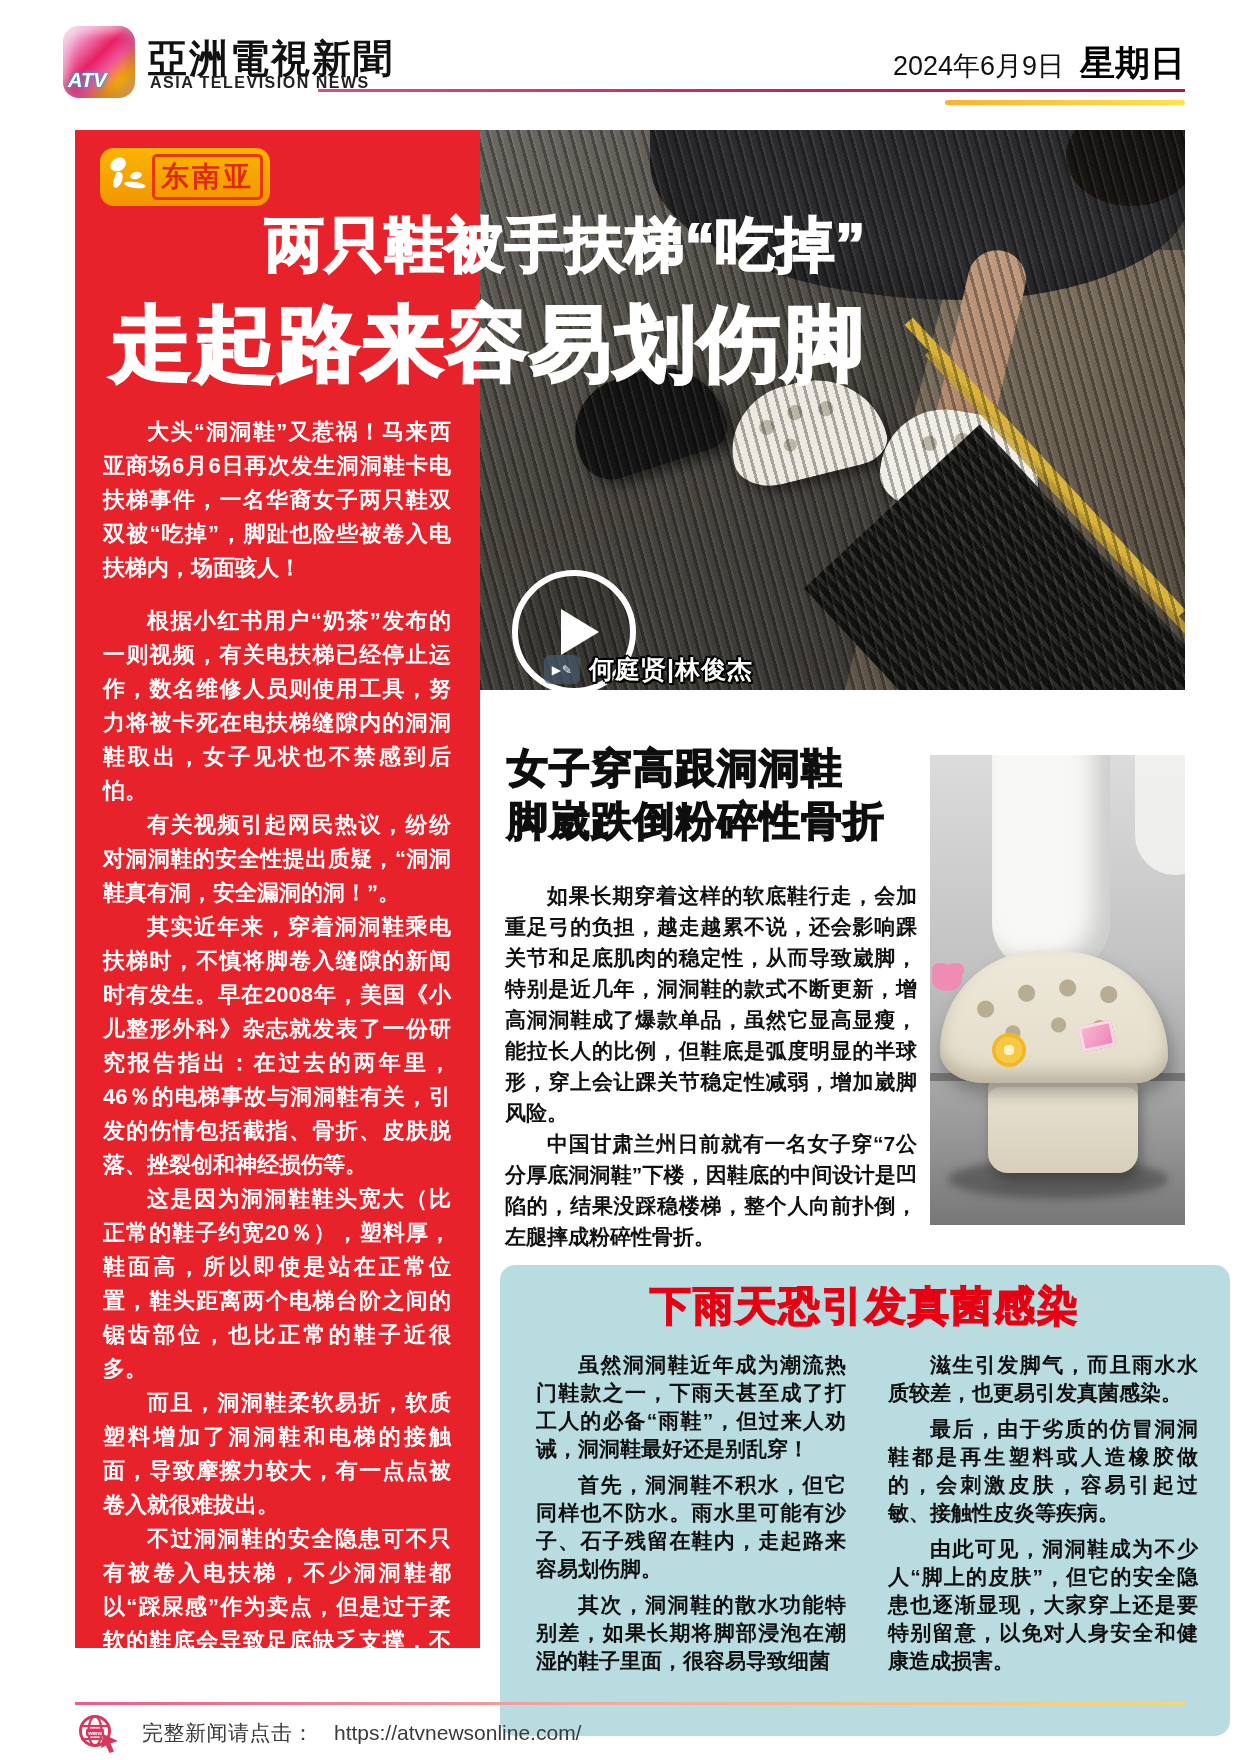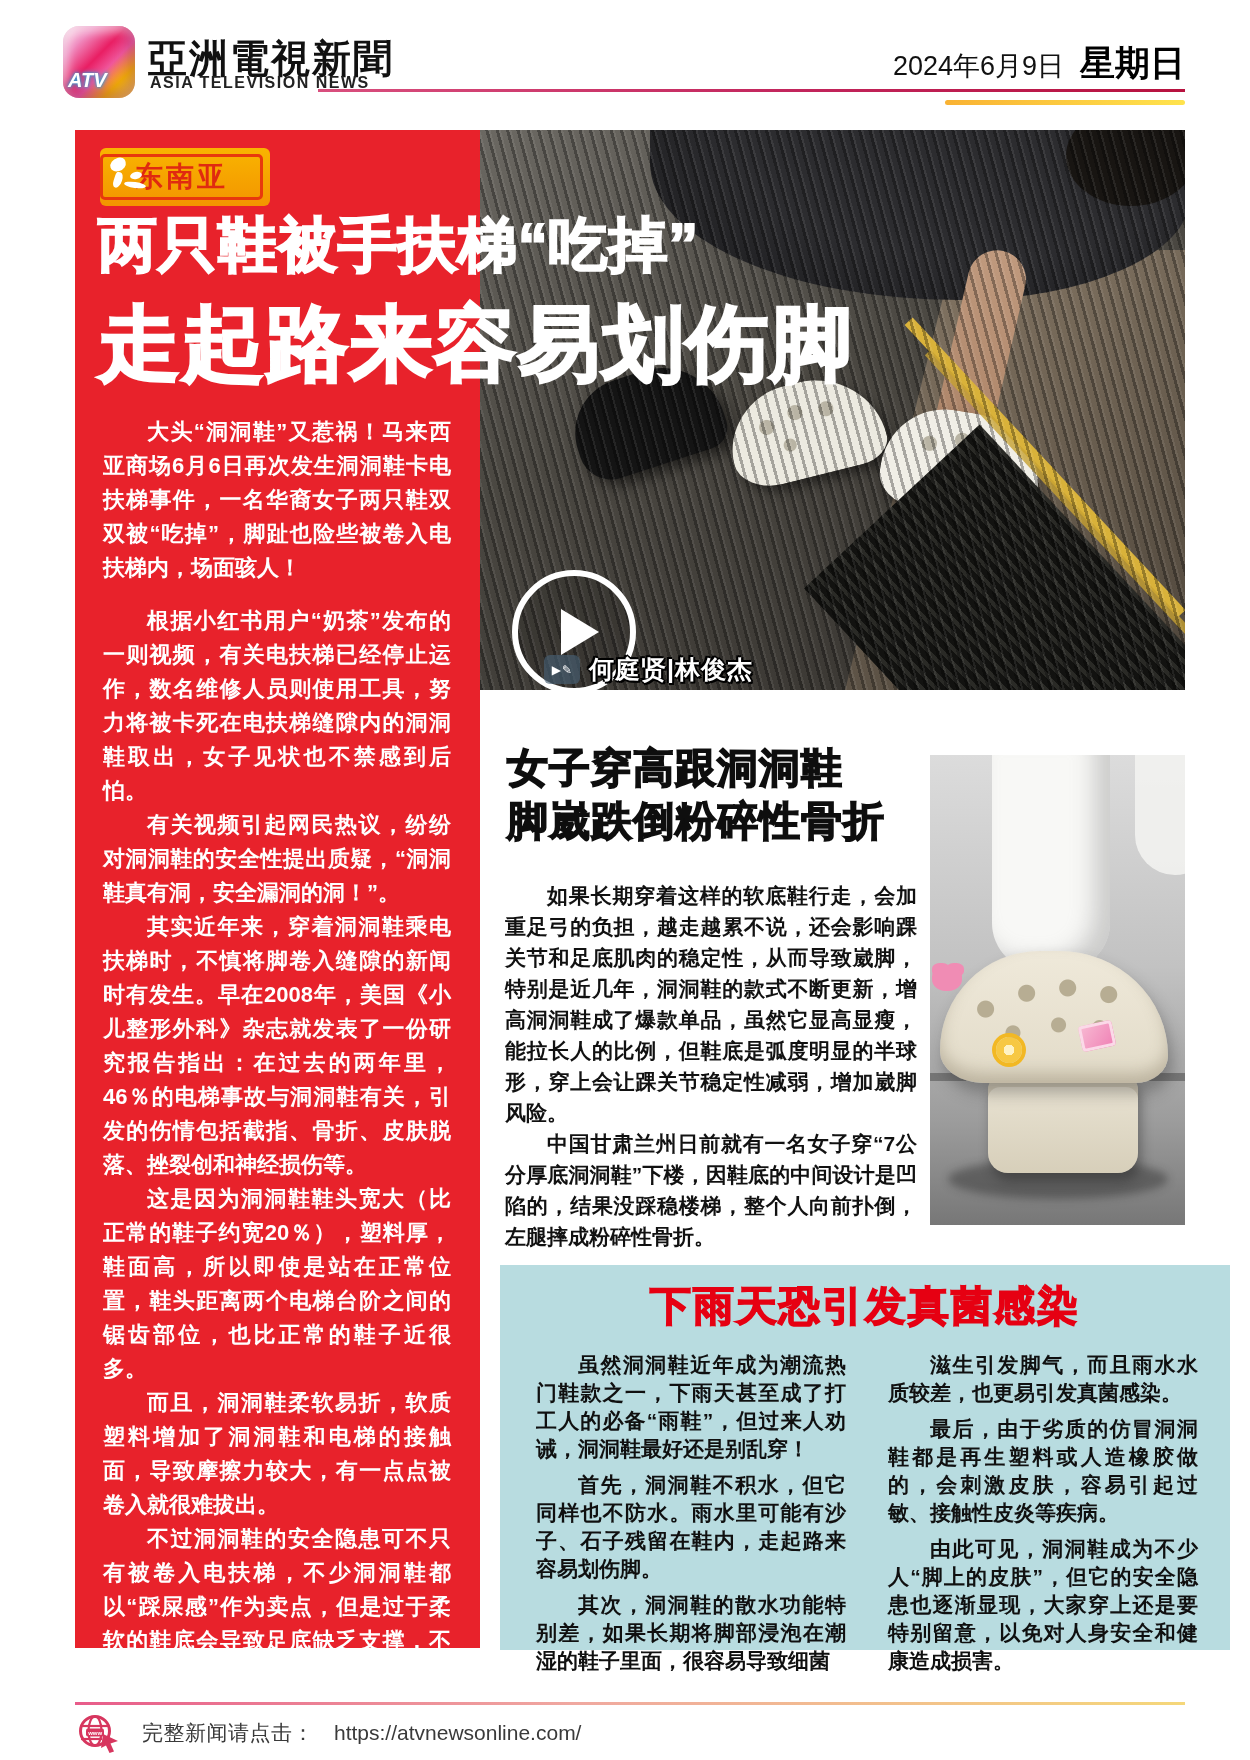--- a/index.html
+++ b/index.html
@@ -24,8 +24,8 @@
 
   
   .red-panel{position:absolute;left:75px;top:130px;width:405px;height:1518px;background:#e8222b;}
-  .region-badge{position:absolute;left:100px;top:148px;width:170px;height:58px;border-radius:6px;
-        background:linear-gradient(#f9b400,#f39500);display:flex;align-items:stretch;z-index:6;flex-direction:column;}
+  .region-badge{position:absolute;left:100px;top:148px;width:170px;height:58px;border-radius:14px;
+        background:linear-gradient(#f9b400,#f39500);display:flex;align-items:stretch;z-index:6;}
   .badge-map{position:relative;width:52px;}
   .badge-map i{position:absolute;background:#fff;display:block;}
   .badge-map .m1{left:10px;top:10px;width:16px;height:13px;border-radius:60% 40% 55% 45%;transform:rotate(-15deg);}

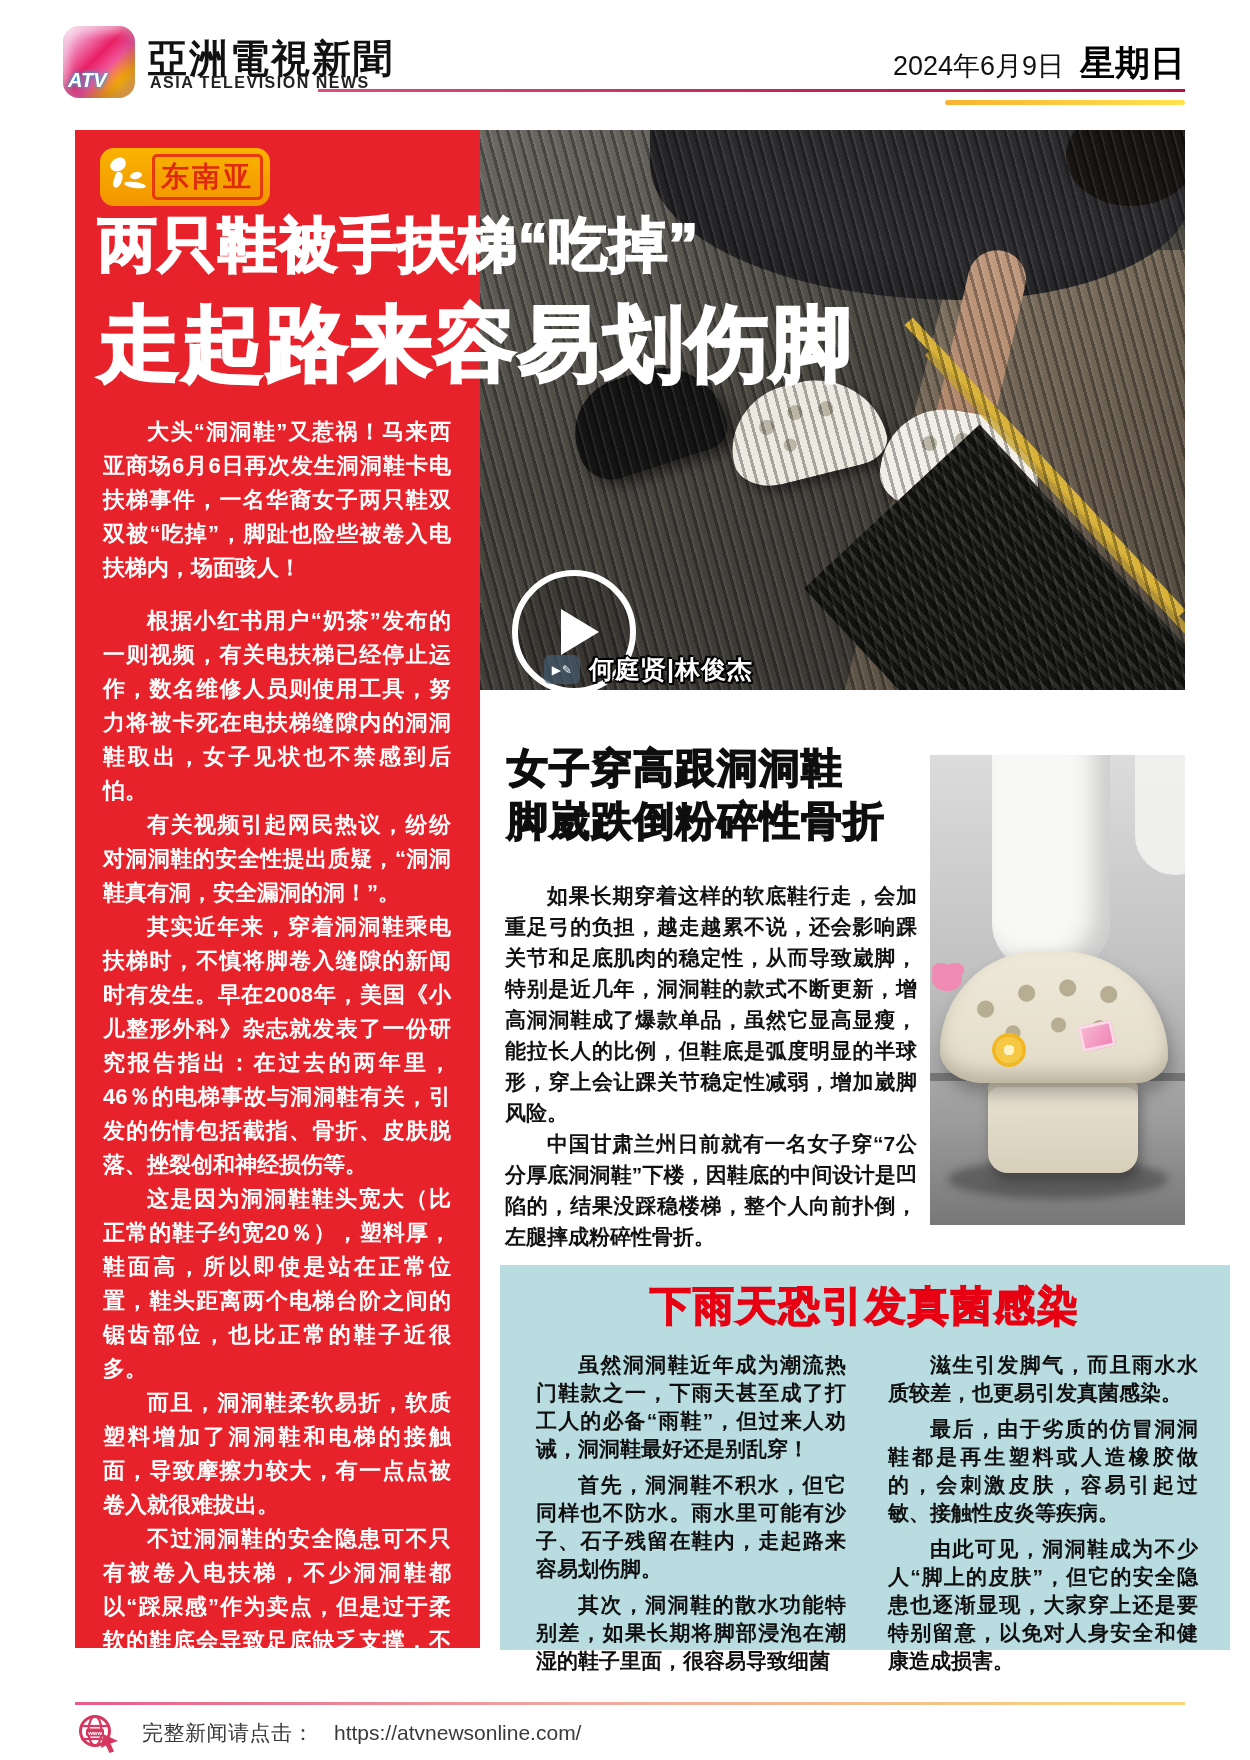--- a/index.html
+++ b/index.html
@@ -37,7 +37,7 @@
         font-size:28px;font-weight:900;letter-spacing:3px;}
 
   
-  .headline{position:absolute;left:98px;top:206px;z-index:5;color:#fff;white-space:nowrap;}
+  .headline{position:absolute;left:110px;top:206px;z-index:5;color:#fff;white-space:nowrap;text-align:right;}
   .headline .l1{font-size:59px;font-weight:900;letter-spacing:1px;-webkit-text-stroke:2px #fff;}
   .headline .l2{font-size:82px;font-weight:900;letter-spacing:2px;margin-top:4px;-webkit-text-stroke:2.5px #fff;}
 

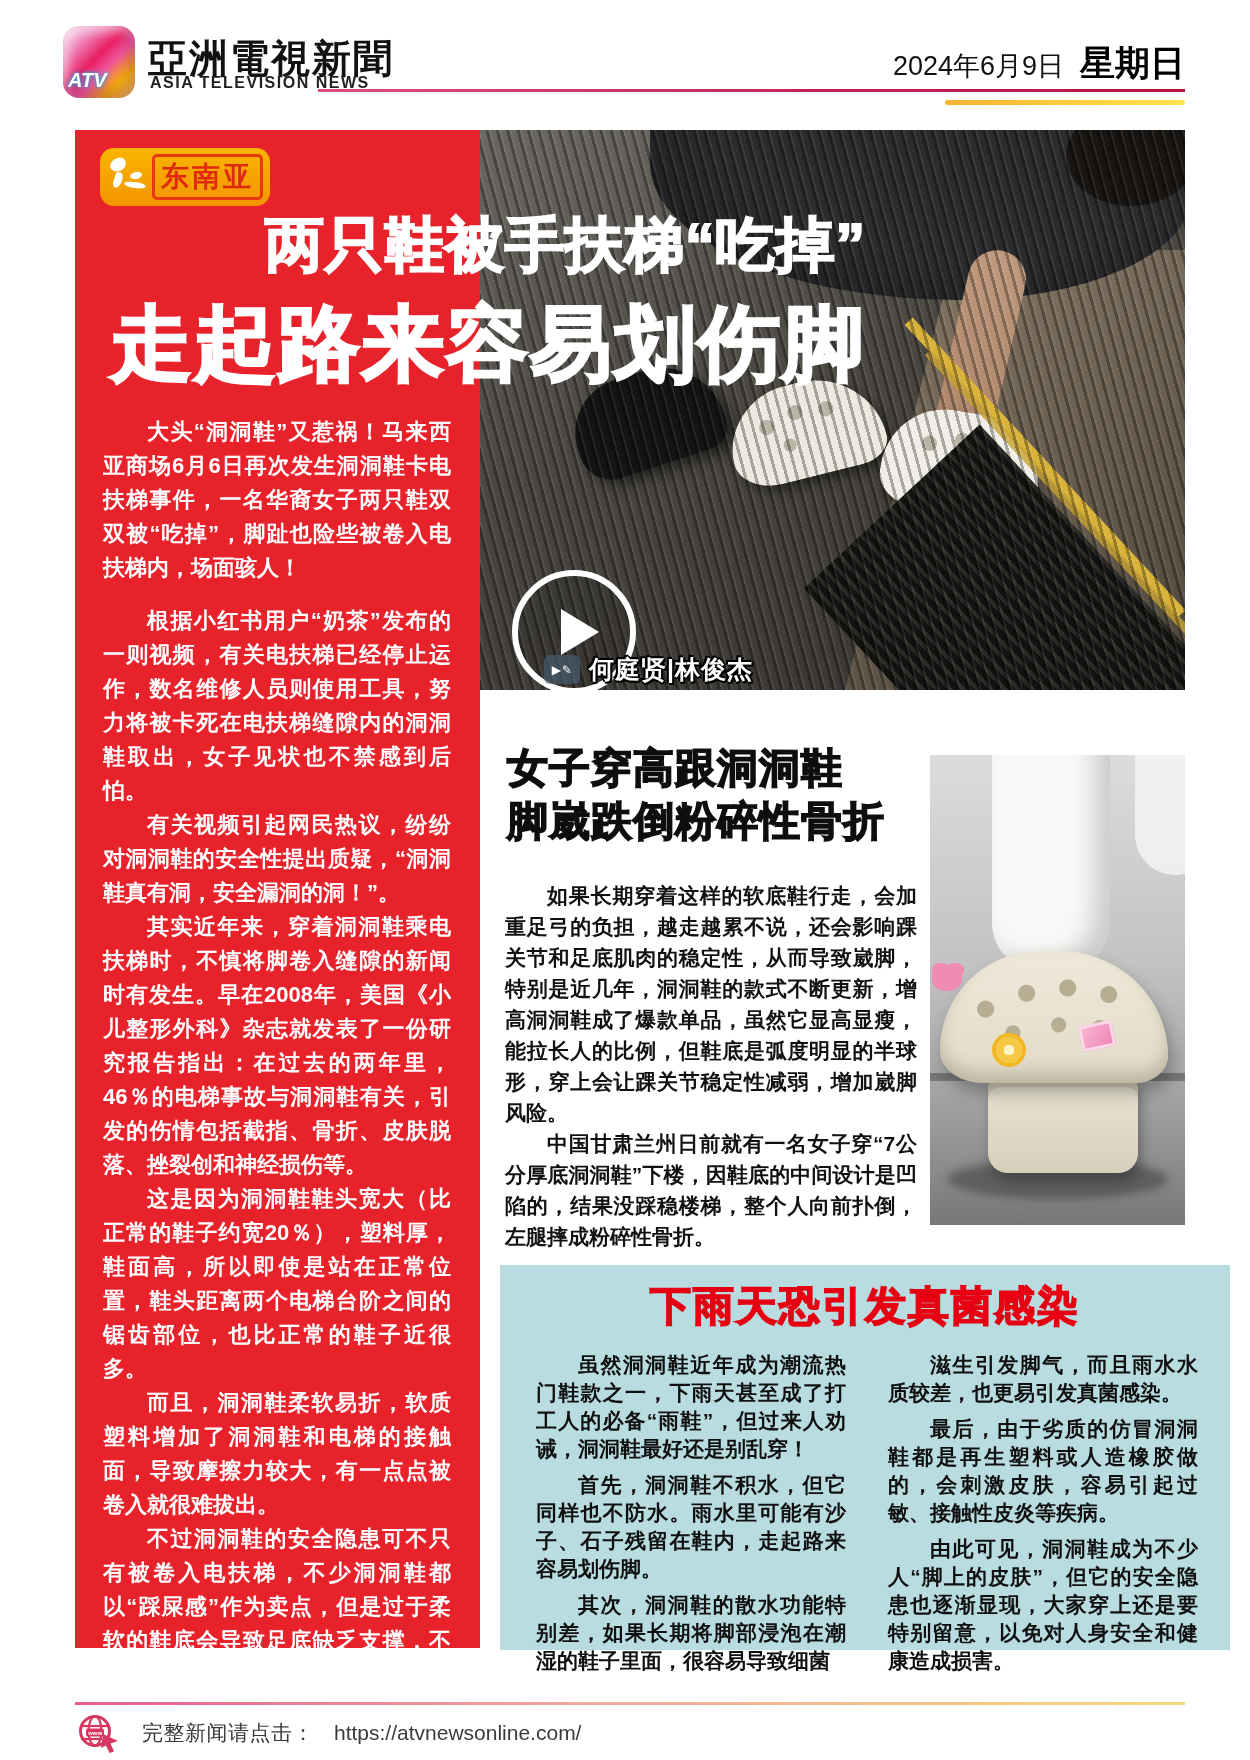--- a/index.html
+++ b/index.html
@@ -127,7 +127,7 @@
         border-radius:50%;filter:blur(4px);}
 
   
-  .blue-panel{position:absolute;left:500px;top:1265px;width:730px;height:385px;background:#b8dce0;}
+  .blue-panel{position:absolute;left:500px;top:1265px;width:730px;height:471px;background:#b8dce0;border-radius:15px;}
   .blue-title{position:absolute;left:0;right:0;top:14px;text-align:center;color:#e60012;
         font-size:41px;font-weight:900;letter-spacing:2px;-webkit-text-stroke:1.5px #e60012;}
   .blue-cols{position:absolute;left:28px;top:78px;right:24px;display:flex;gap:26px;}

